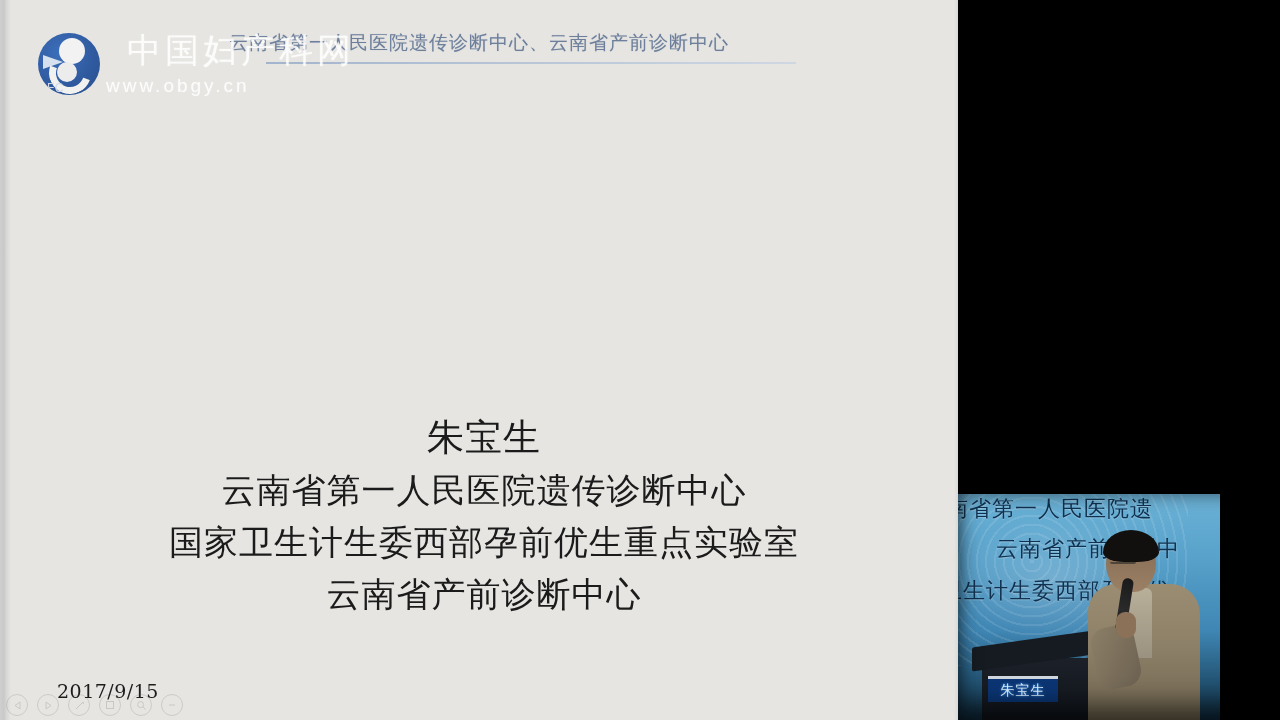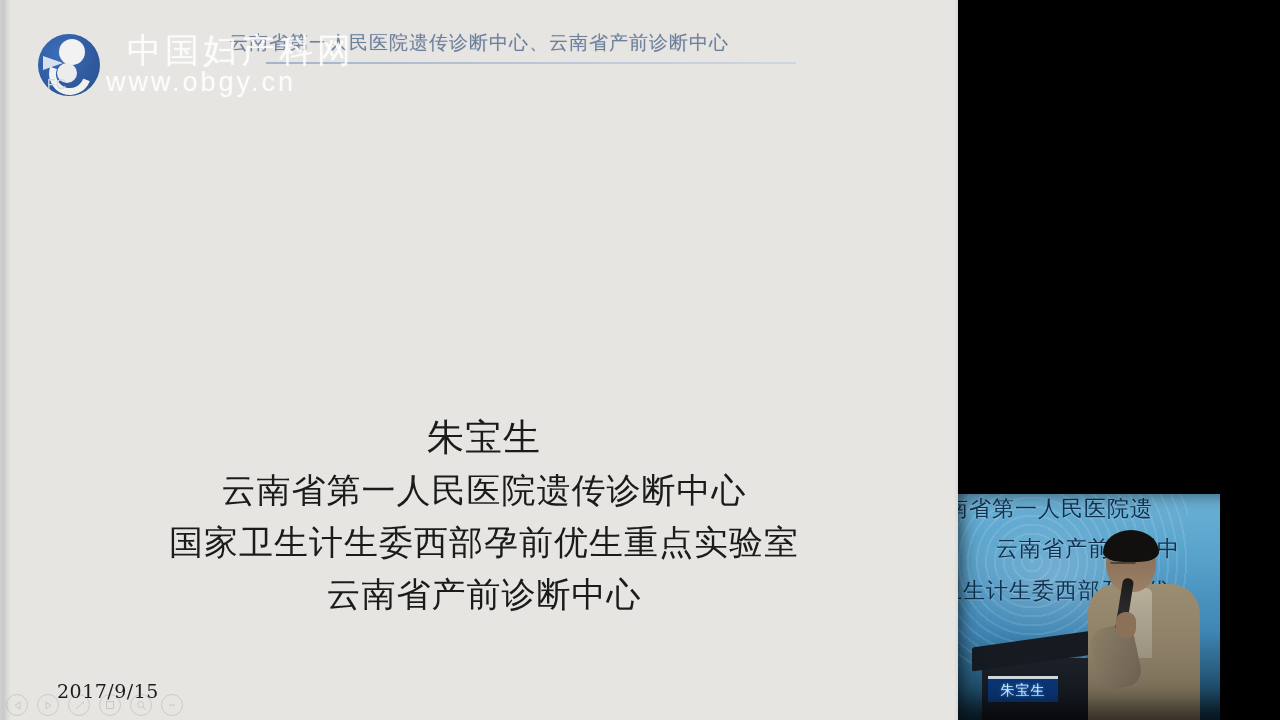--- a/index.html
+++ b/index.html
@@ -114,8 +114,8 @@
     opacity: .9;
   }
   #wm-letters {
-    left: 9px; top: 42px;
-    font-size: 14px; color: #cfd9ea; letter-spacing: .5px;
+    left: 9px; top: 48px;
+    font-size: 12px; color: #cfd9ea; letter-spacing: .5px;
   }
   #watermark-text {
     margin-left: 6px;

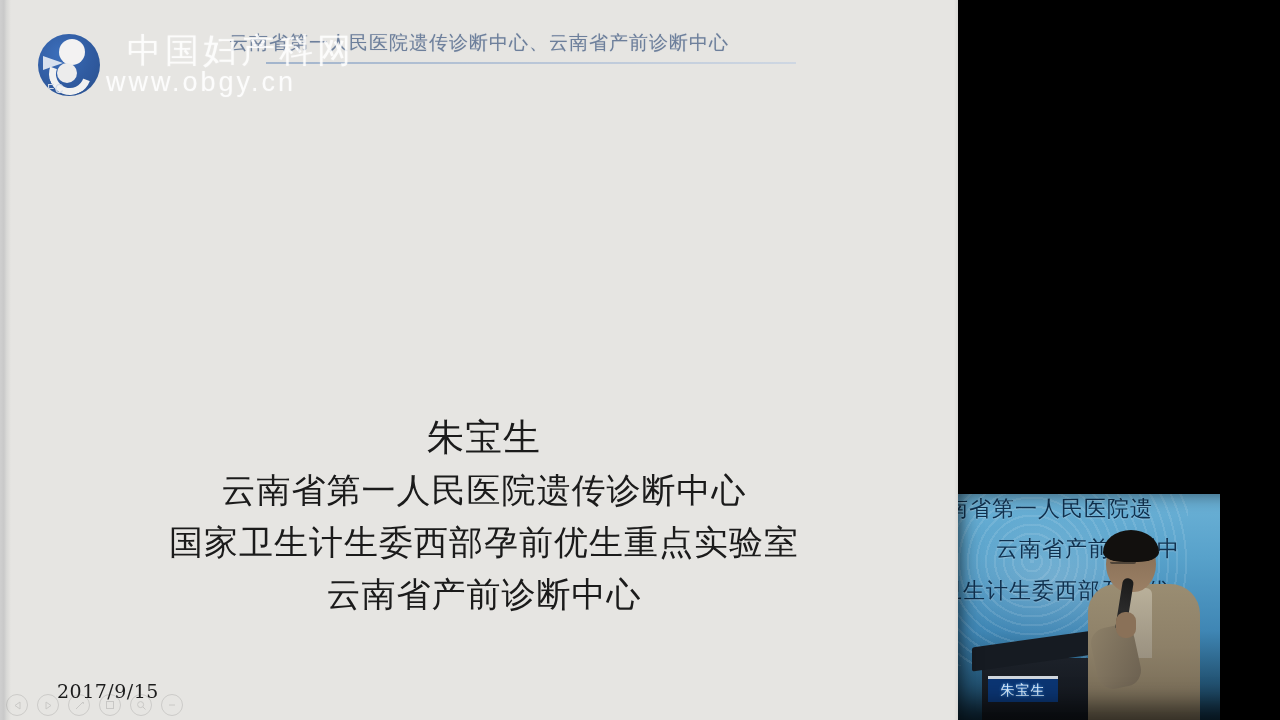--- a/index.html
+++ b/index.html
@@ -131,10 +131,10 @@
   }
   #watermark-url {
     font-family: "Liberation Sans", sans-serif;
-    font-size: 27px;
+    font-size: 19px;
     color: rgba(255,255,255,0.86);
     letter-spacing: 3px;
-    margin-top: 1px;
+    margin-top: 8px;
     text-shadow: 0 0 2px rgba(255,255,255,0.3);
   }
 

